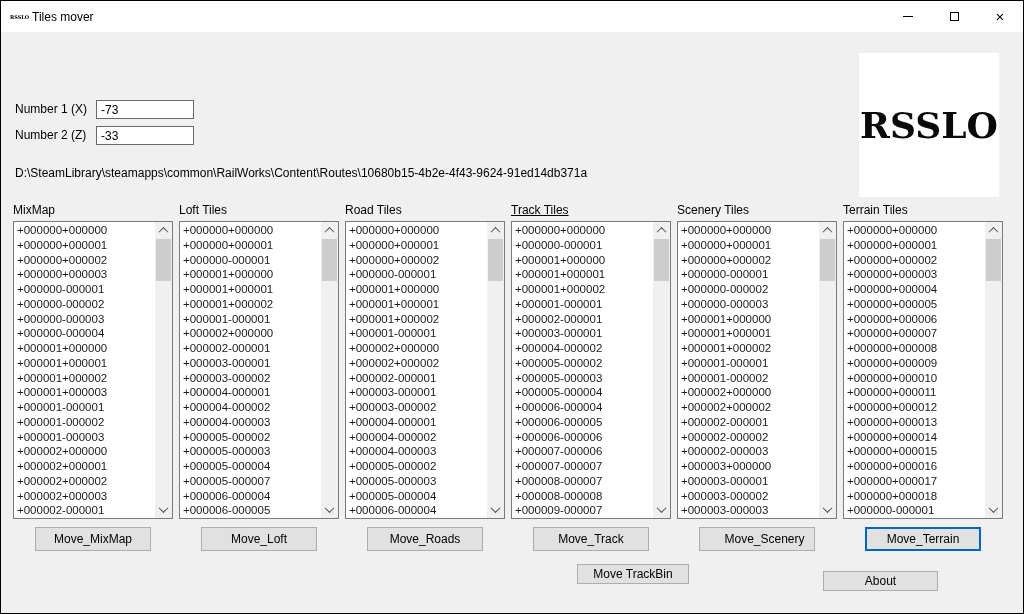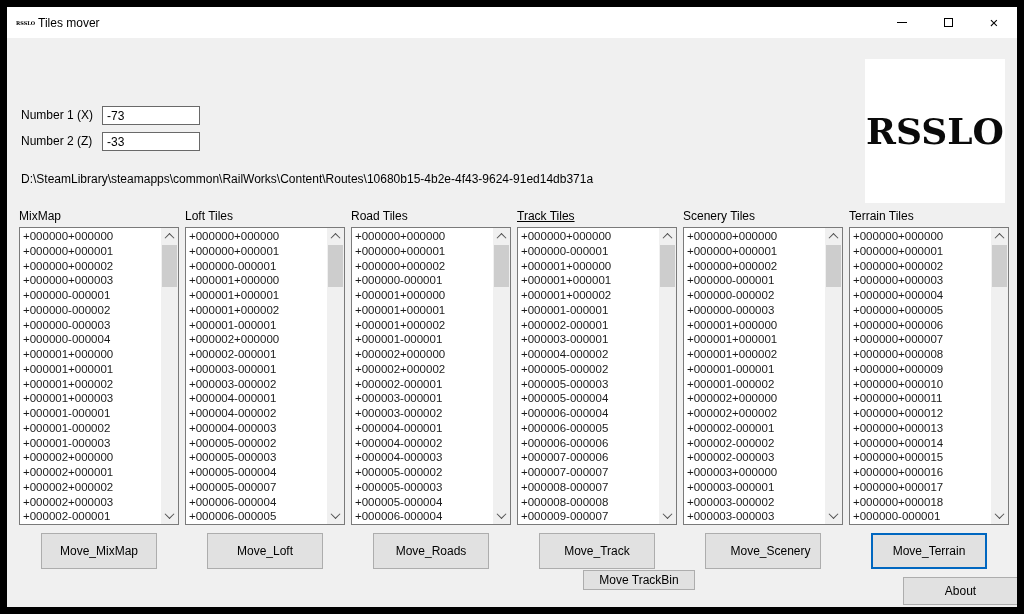--- a/index.html
+++ b/index.html
@@ -4,7 +4,7 @@
 <style>
   html,body{margin:0;padding:0;}
   body{width:1024px;height:614px;font-family:"Liberation Sans","DejaVu Sans",sans-serif;background:#888;}
-  .window{position:relative;width:1024px;height:614px;box-sizing:border-box;background:#f0f0f0;border:7px solid #000000;overflow:hidden;}
+  .window{position:relative;width:1024px;height:614px;box-sizing:border-box;background:#f0f0f0;border:1px solid #000000;overflow:hidden;}
   
   .titlebar{position:absolute;top:0;left:0;right:0;height:31px;background:#ffffff;display:flex;align-items:center;}
   .app-icon{margin-left:9px;width:18px;font-family:"DejaVu Serif",serif;font-weight:bold;font-size:5px;letter-spacing:0;color:#000;}

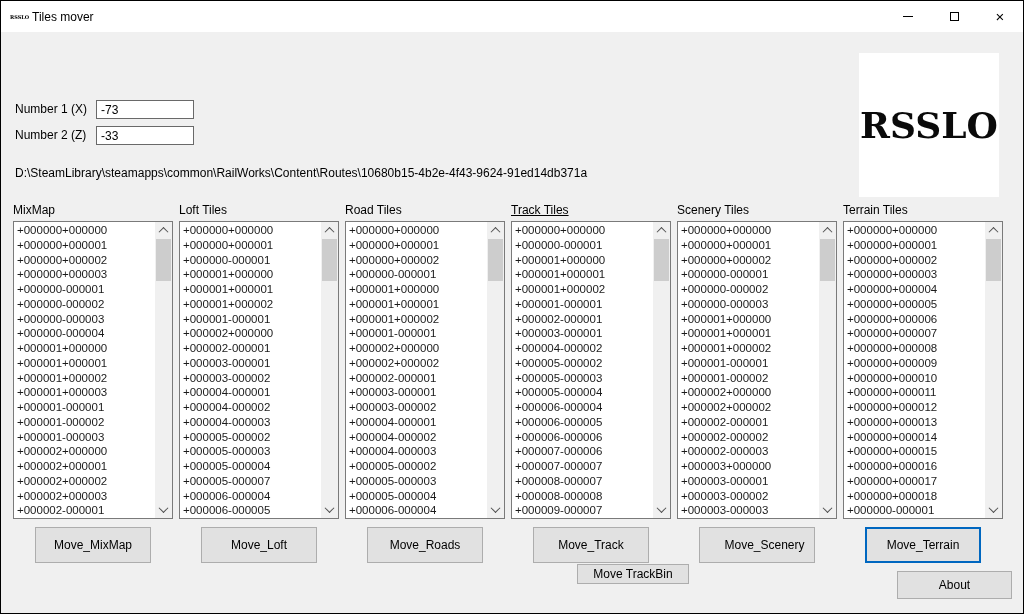--- a/index.html
+++ b/index.html
@@ -39,7 +39,7 @@
   .sb-thumb{position:absolute;left:1px;top:17px;width:15px;height:42px;background:#cdcdcd;}
   .c0{left:12px;} .c1{left:178px;} .c2{left:344px;} .c3{left:510px;text-decoration:underline;} .c4{left:676px;} .c5{left:842px;}
   
-  .move-btn{position:absolute;top:526px;width:116px;height:36px;}
+  .move-btn{position:absolute;top:526px;width:116px;height:24px;}
   .mb0{left:34px;} .mb1{left:200px;} .mb2{left:366px;} .mb3{left:532px;} .mb4{left:698px;padding-left:15px;} .mb5{left:864px;}
   .focused{border:2px solid #0067c0;}
   .trackbin-btn{position:absolute;left:532px;top:563px;width:112px;height:20px;margin-left:44px;}

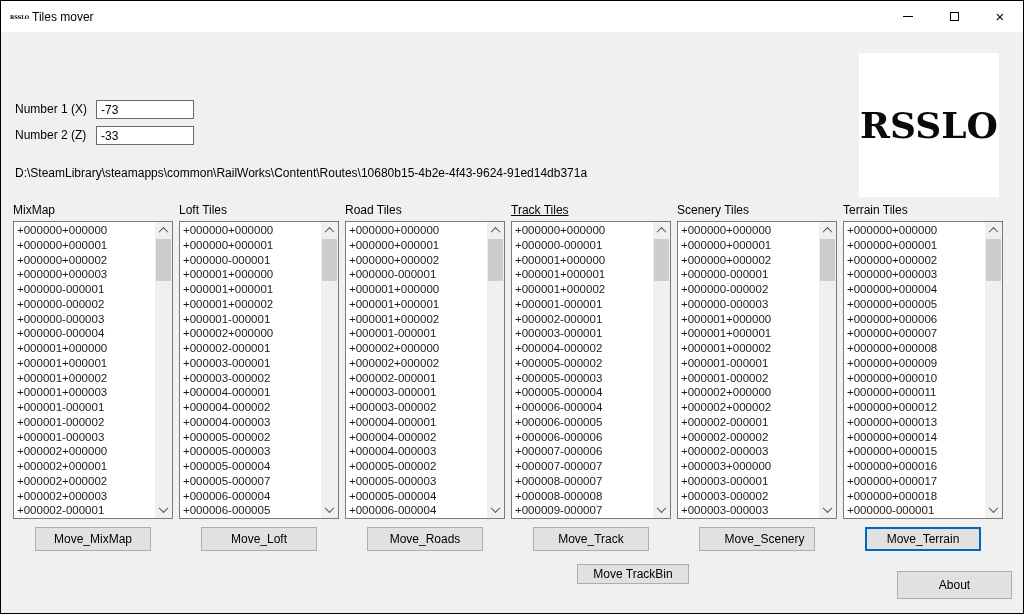--- a/index.html
+++ b/index.html
@@ -43,7 +43,7 @@
   .mb0{left:34px;} .mb1{left:200px;} .mb2{left:366px;} .mb3{left:532px;} .mb4{left:698px;padding-left:15px;} .mb5{left:864px;}
   .focused{border:2px solid #0067c0;}
   .trackbin-btn{position:absolute;left:532px;top:563px;width:112px;height:20px;margin-left:44px;}
-  .about-btn{position:absolute;left:896px;top:570px;width:115px;height:28px;}
+  .about-btn{position:absolute;left:822px;top:570px;width:115px;height:20px;}
 </style>
 </head>
 <body>

